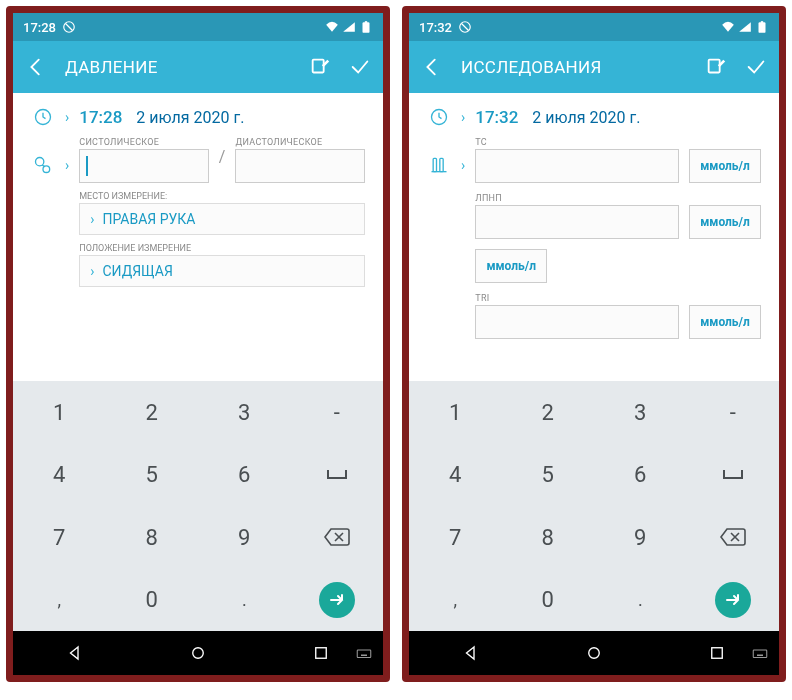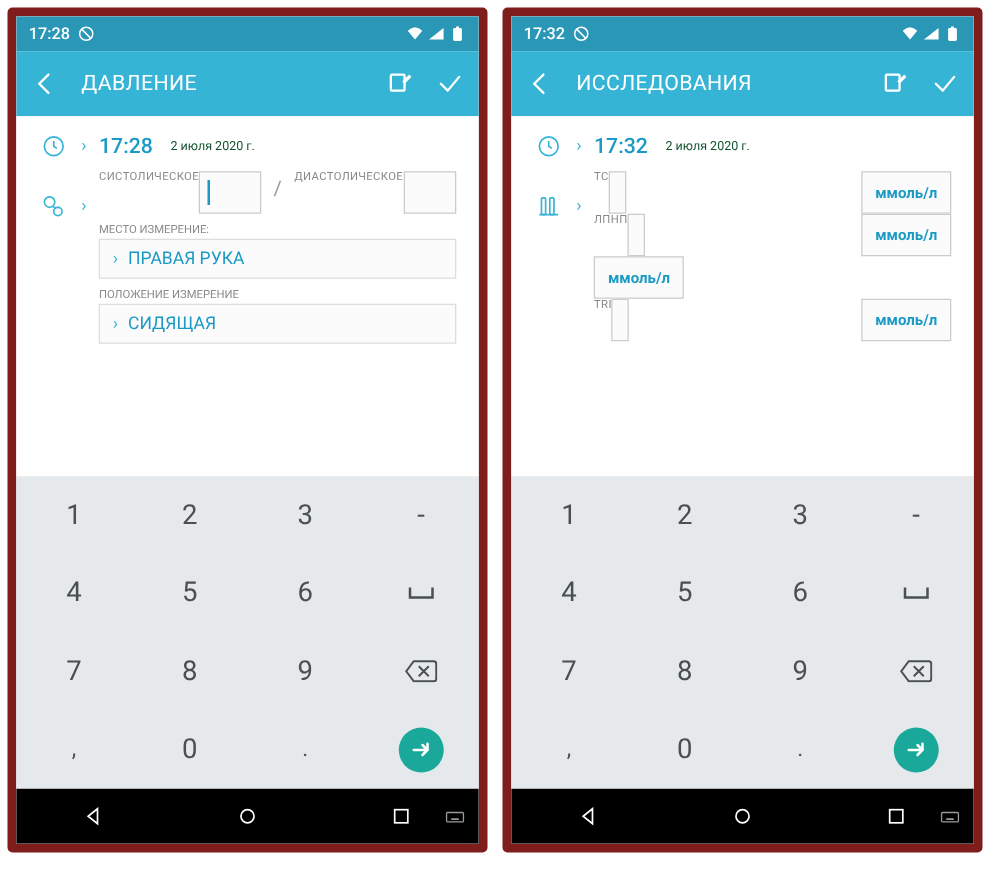--- a/index.html
+++ b/index.html
@@ -16,7 +16,7 @@
   .row-ico { width: 24px; display: flex; justify-content: center; color: #35b4d6; }
   .chev { color: #35b4d6; font-size: 14px; }
   .time-txt { color: #1a9ac4; font-size: 17px; font-weight: 500; }
-  .date-txt { color: #14532d; font-size: 10px; margin-left: 4px; }
+  .date-txt { color: #0369a1; font-size: 16px; margin-left: 4px; }
   .pair { display: flex; gap: 10px; align-items: flex-end; margin-bottom: 8px; }
   .fld { display: flex; flex-direction: row; }
   .fld label { font-size: 9px; color: #8a8a8a; text-transform: uppercase; margin-bottom: 2px; letter-spacing: 0.3px; }

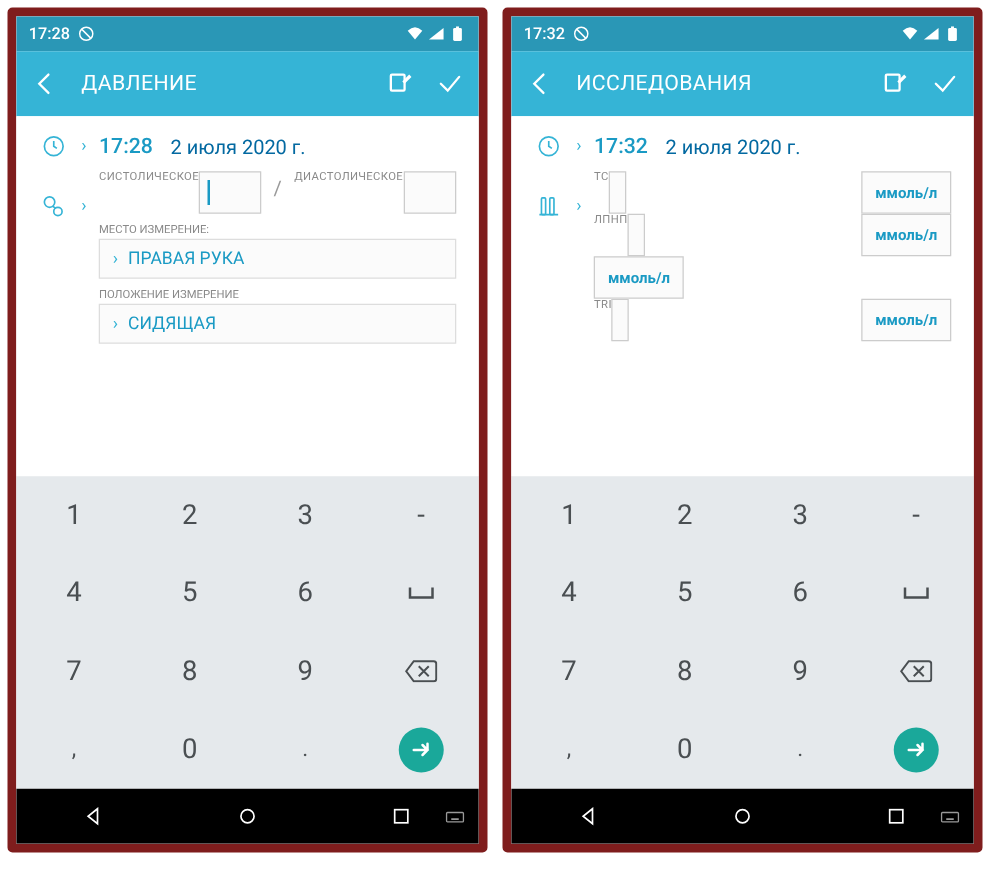--- a/index.html
+++ b/index.html
@@ -18,7 +18,7 @@
   .time-txt { color: #1a9ac4; font-size: 17px; font-weight: 500; }
   .date-txt { color: #0369a1; font-size: 16px; margin-left: 4px; }
   .pair { display: flex; gap: 10px; align-items: flex-end; margin-bottom: 8px; }
-  .fld { display: flex; flex-direction: row; }
+  .fld { display: flex; flex-direction: column; }
   .fld label { font-size: 9px; color: #8a8a8a; text-transform: uppercase; margin-bottom: 2px; letter-spacing: 0.3px; }
   .inp { height: 34px; border: 1px solid #ccc; background: #fbfbfb; padding: 0 6px; font-size: 15px; color: #1a9ac4; display: flex; align-items: center; }
   .inp.active::after { content: ""; display: inline-block; width: 1.5px; height: 20px; background: #1a9ac4; animation: blink 1s step-start infinite; }

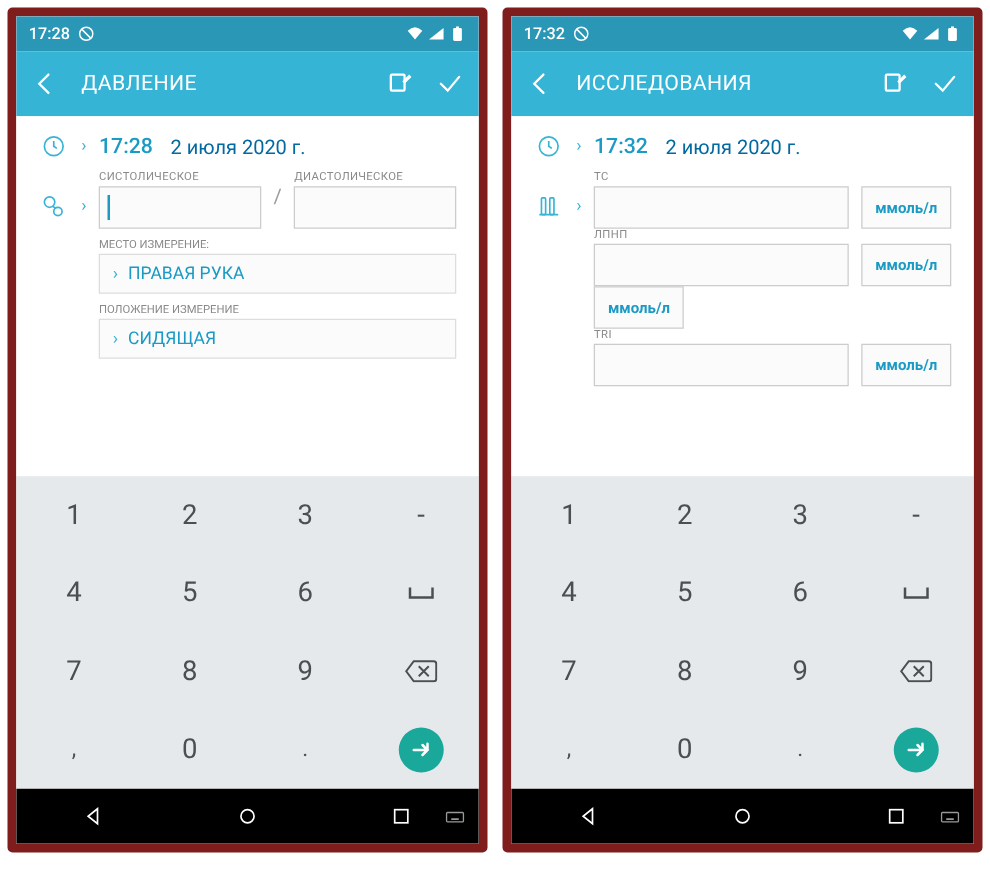--- a/index.html
+++ b/index.html
@@ -27,7 +27,7 @@
   .full { display: flex; flex-direction: column; margin-bottom: 8px; }
   .full .val { height: 32px; border: 1px solid #ddd; background: #fbfbfb; display: flex; align-items: center; padding: 0 10px; color: #1a9ac4; font-size: 14px; }
   .full .val .chev { margin-right: 8px; }
-  .unit-row { display: flex; gap: 10px; align-items: flex-end; margin-bottom: 0; }
+  .unit-row { display: flex; gap: 10px; align-items: flex-end; margin-bottom: 10px; }
   .unit-row .fld { flex: 1; }
   .unit-btn { height: 34px; padding: 12px 6px; border: 1px solid #ccc; background: #fbfbfb; color: #1a9ac4; font-size: 12px; font-weight: 700; display: flex; align-items: center; justify-content: center; min-width: 72px; }
   .keyboard { height: 250px; background: #e5e9ec; display: flex; flex-direction: column; }

